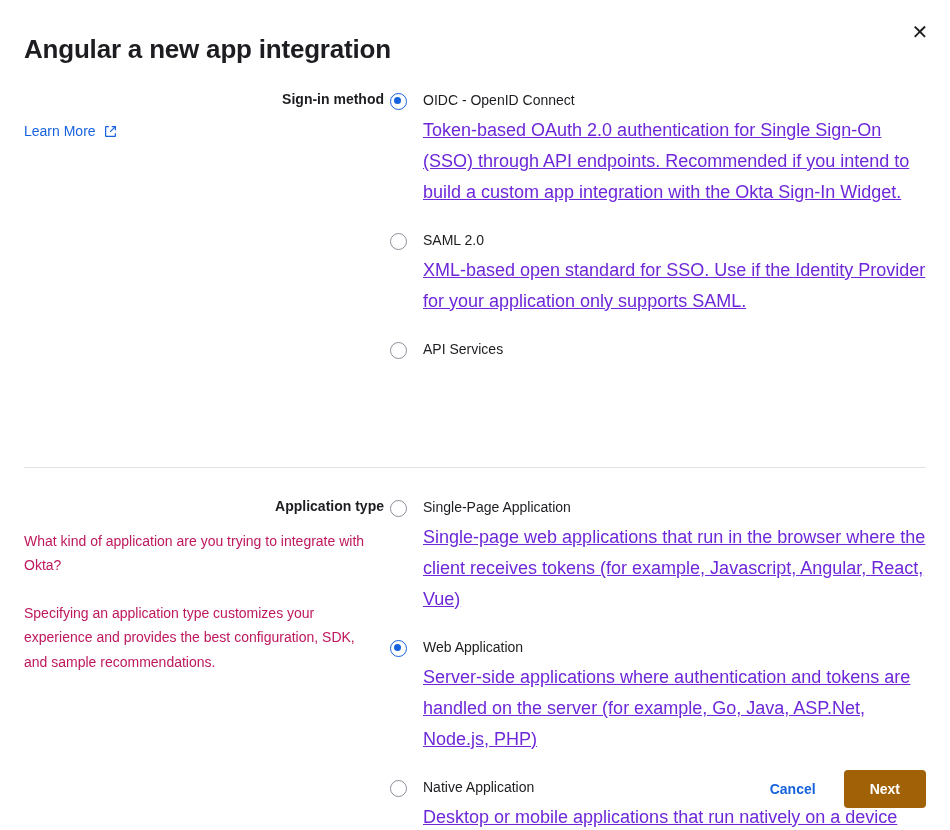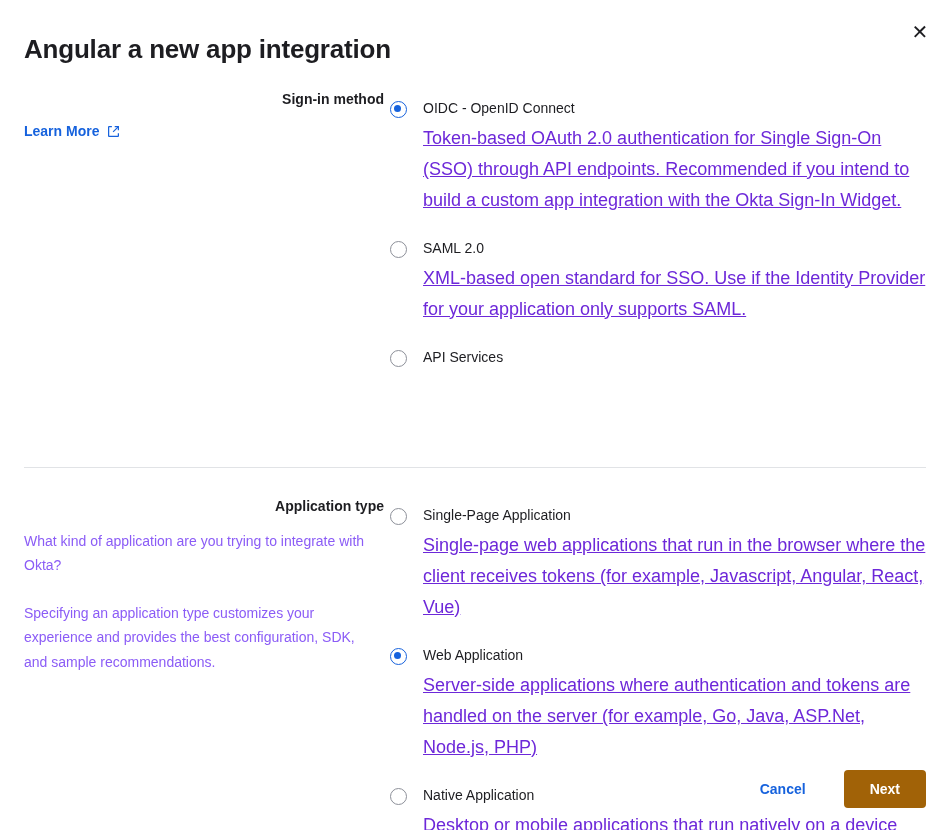--- a/index.html
+++ b/index.html
@@ -64,7 +64,7 @@
   .right-col {
     position: absolute;
     left: 366px;
-    top: 8px;
+    top: 0;
     right: 0;
   }
 

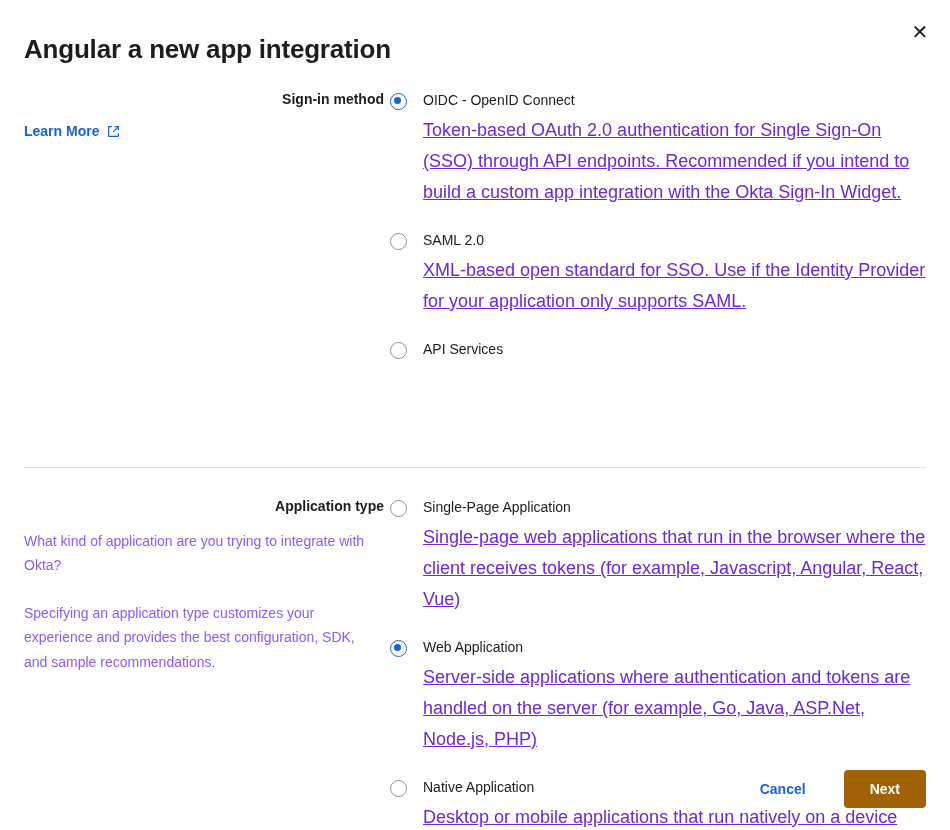--- a/index.html
+++ b/index.html
@@ -88,7 +88,7 @@
     align-items: center;
     gap: 8px;
     font-size: 14px;
-    font-weight: bold;
+    font-weight: normal;
     color: #1662dd;
     text-decoration: none;
     cursor: pointer;

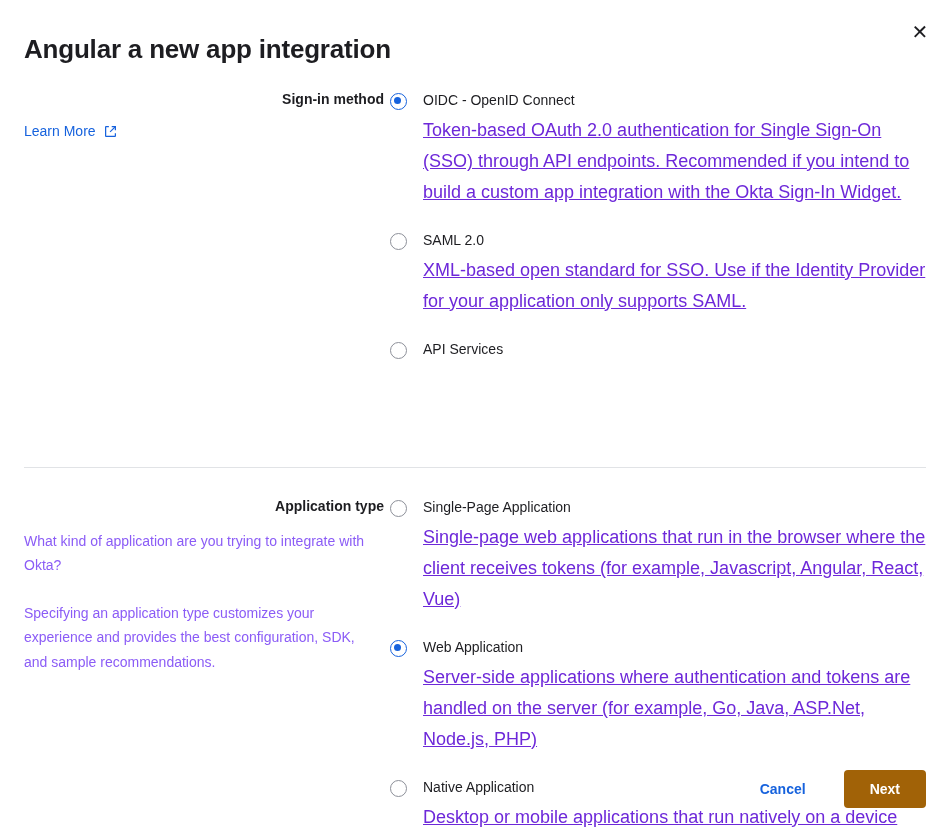--- a/index.html
+++ b/index.html
@@ -78,7 +78,7 @@
   }
   .left-para {
     font-size: 14px;
-    color: #8b5cf6;
+    color: #be185d;
     line-height: 1.72;
     margin: 0 0 24px 0;
     max-width: 350px;

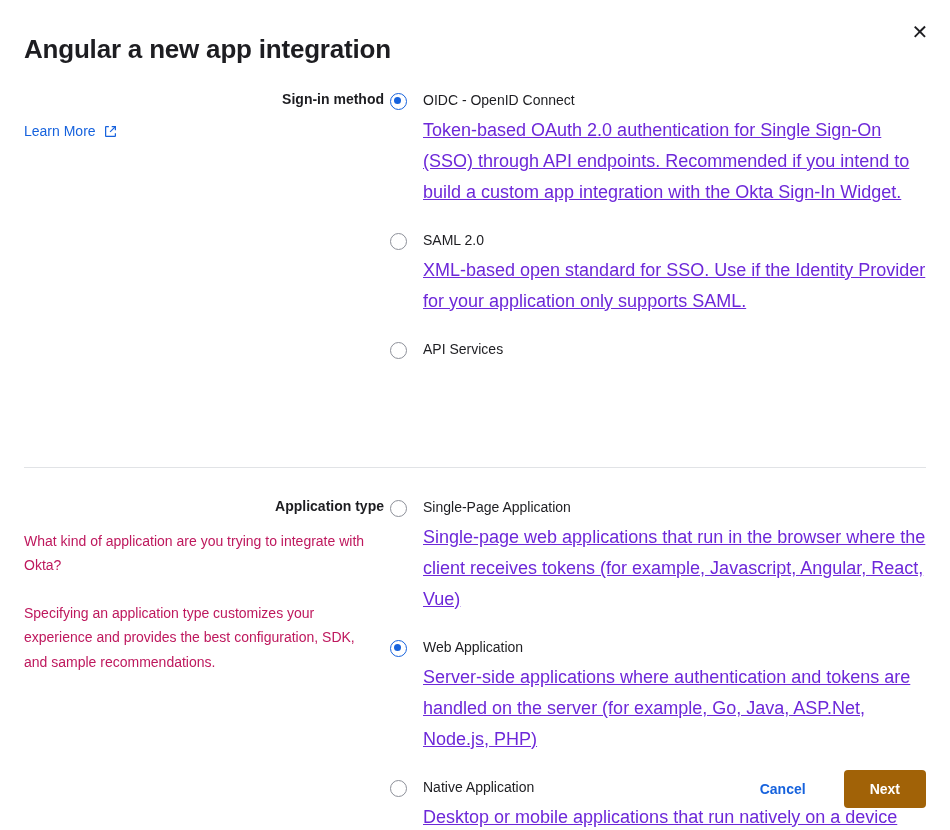--- a/index.html
+++ b/index.html
@@ -157,7 +157,7 @@
     bottom: 22px;
     display: flex;
     align-items: center;
-    gap: 34px;
+    gap: 24px;
   }
   .btn-cancel {
     border: none;

